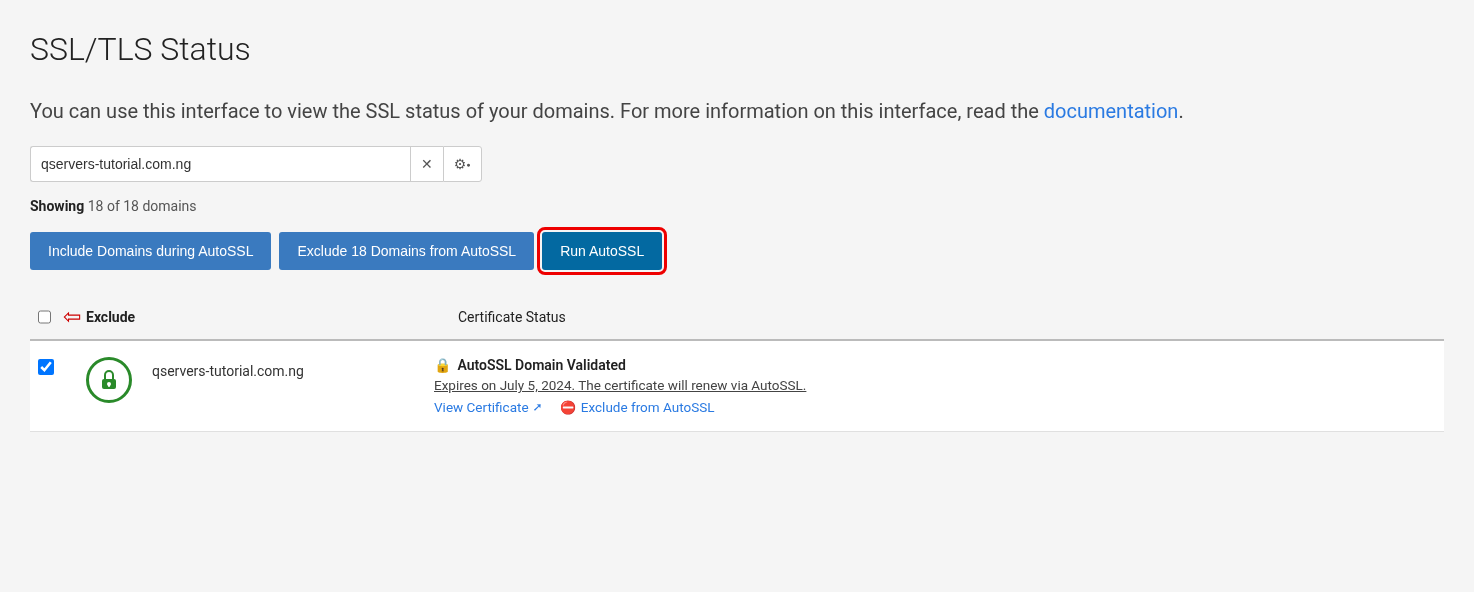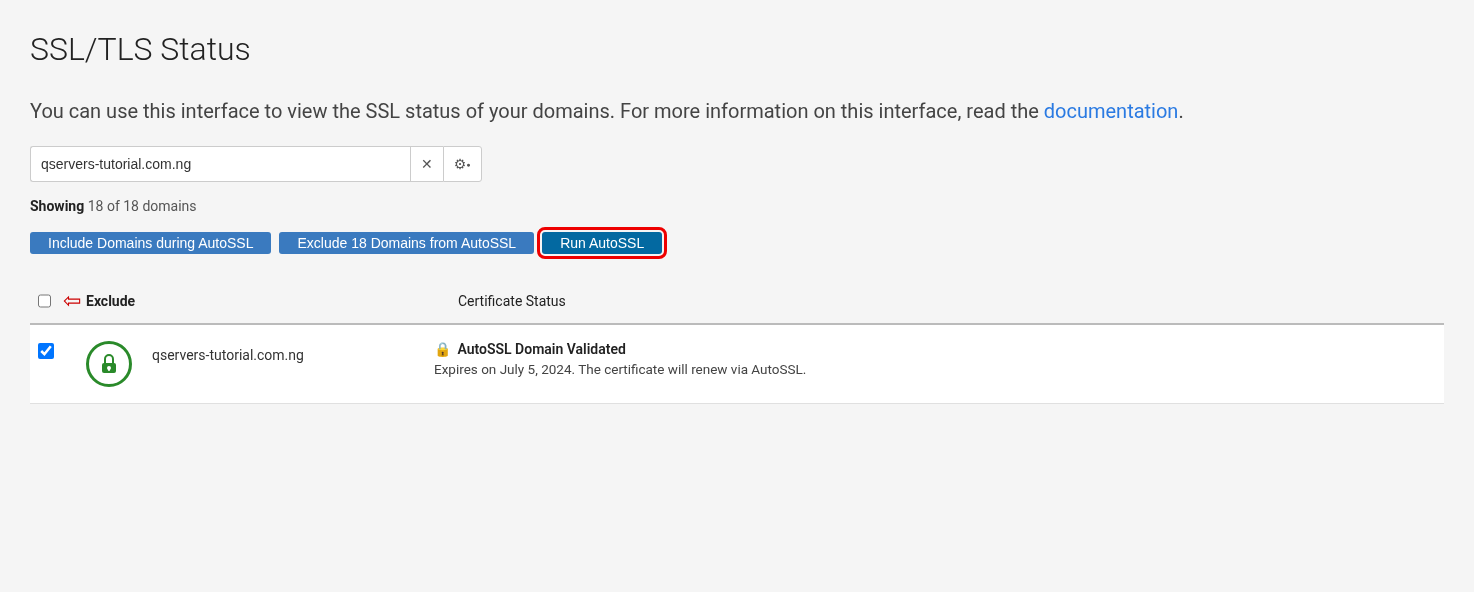--- a/index.html
+++ b/index.html
@@ -90,7 +90,7 @@
       border-radius: 3px;
       border: none;
       cursor: pointer;
-      height: 22px;
+      height: 38px;
       display: flex;
       align-items: center;
     }

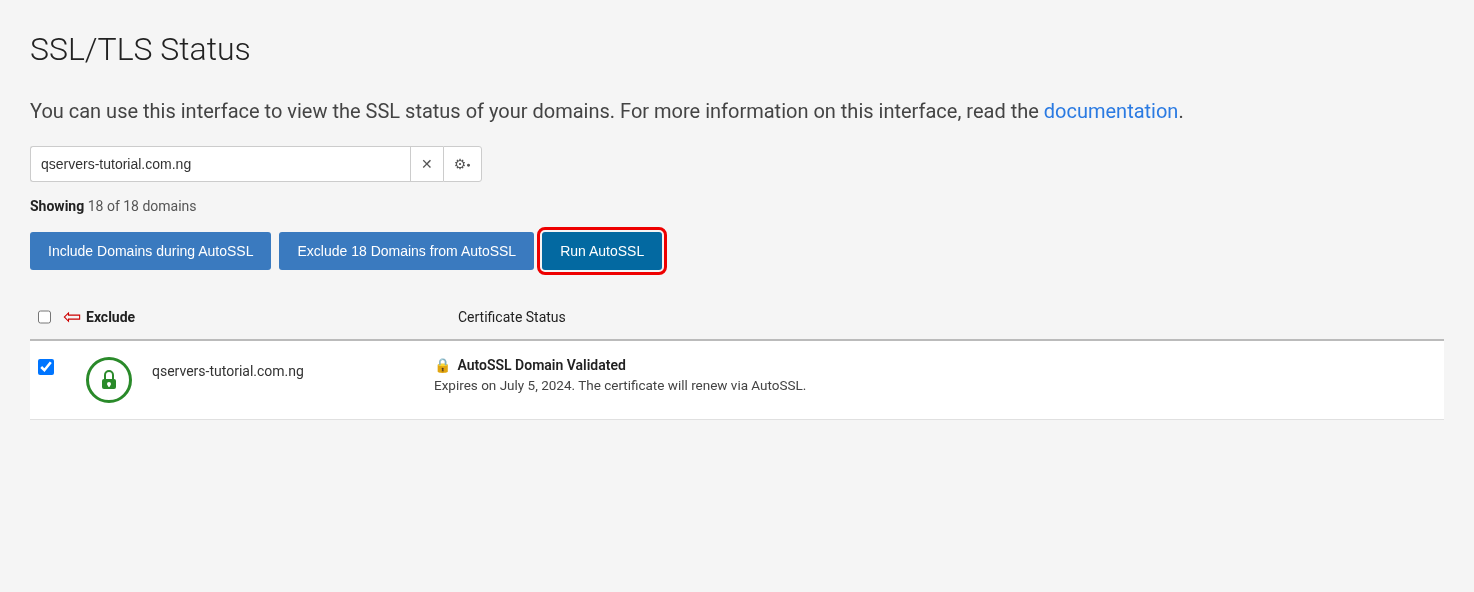--- a/index.html
+++ b/index.html
@@ -178,6 +178,7 @@
       color: #444;
       font-size: 13.5px;
       margin-bottom: 6px;
+      text-decoration: underline;
     }
     .cert-links {
       display: flex;

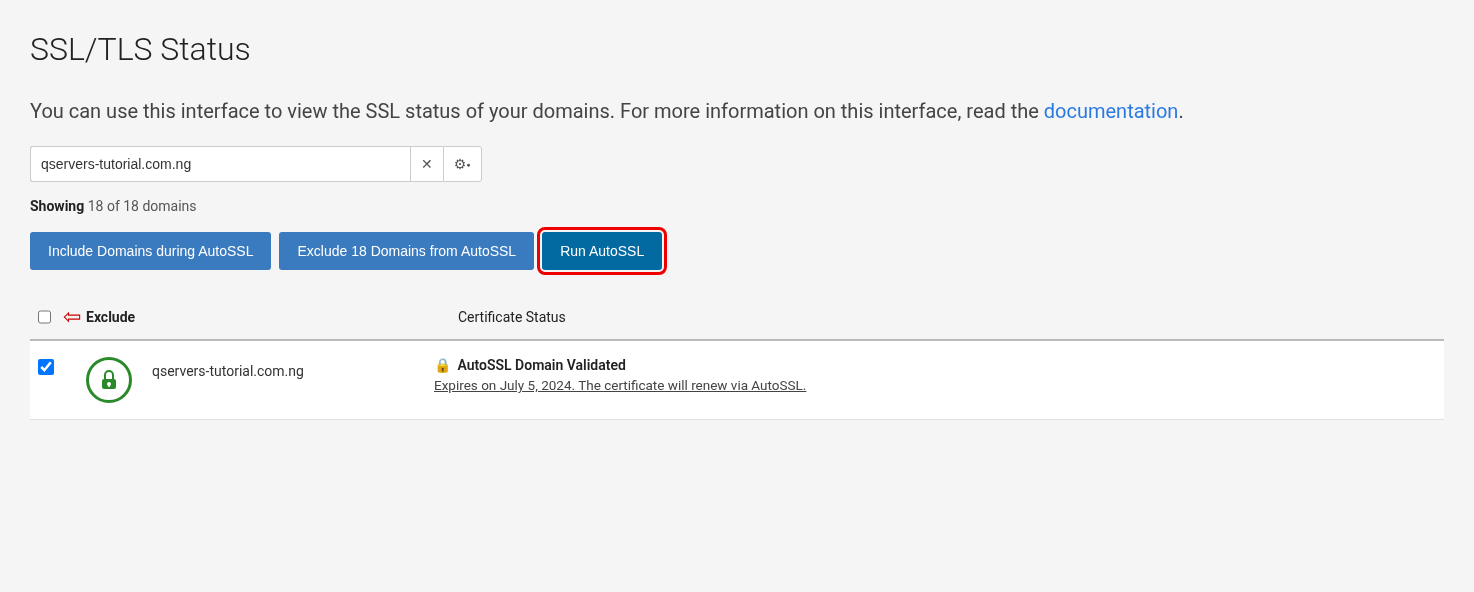--- a/index.html
+++ b/index.html
@@ -264,6 +264,16 @@
       <span>AutoSSL Domain Validated</span>
     </div>
     <div class="expires-text">Expires on July 5, 2024. The certificate will renew via AutoSSL.</div>
+    <div class="cert-links">
+      <a href="#" class="cert-link">
+        <span>View Certificate</span>
+        <span style="font-size:12px;">➚</span>
+      </a>
+      <a href="#" class="exclude-link">
+        <span style="font-size:13px;">⛔</span>
+        <span>Exclude from AutoSSL</span>
+      </a>
+    </div>
   </div>
 </div>
 

